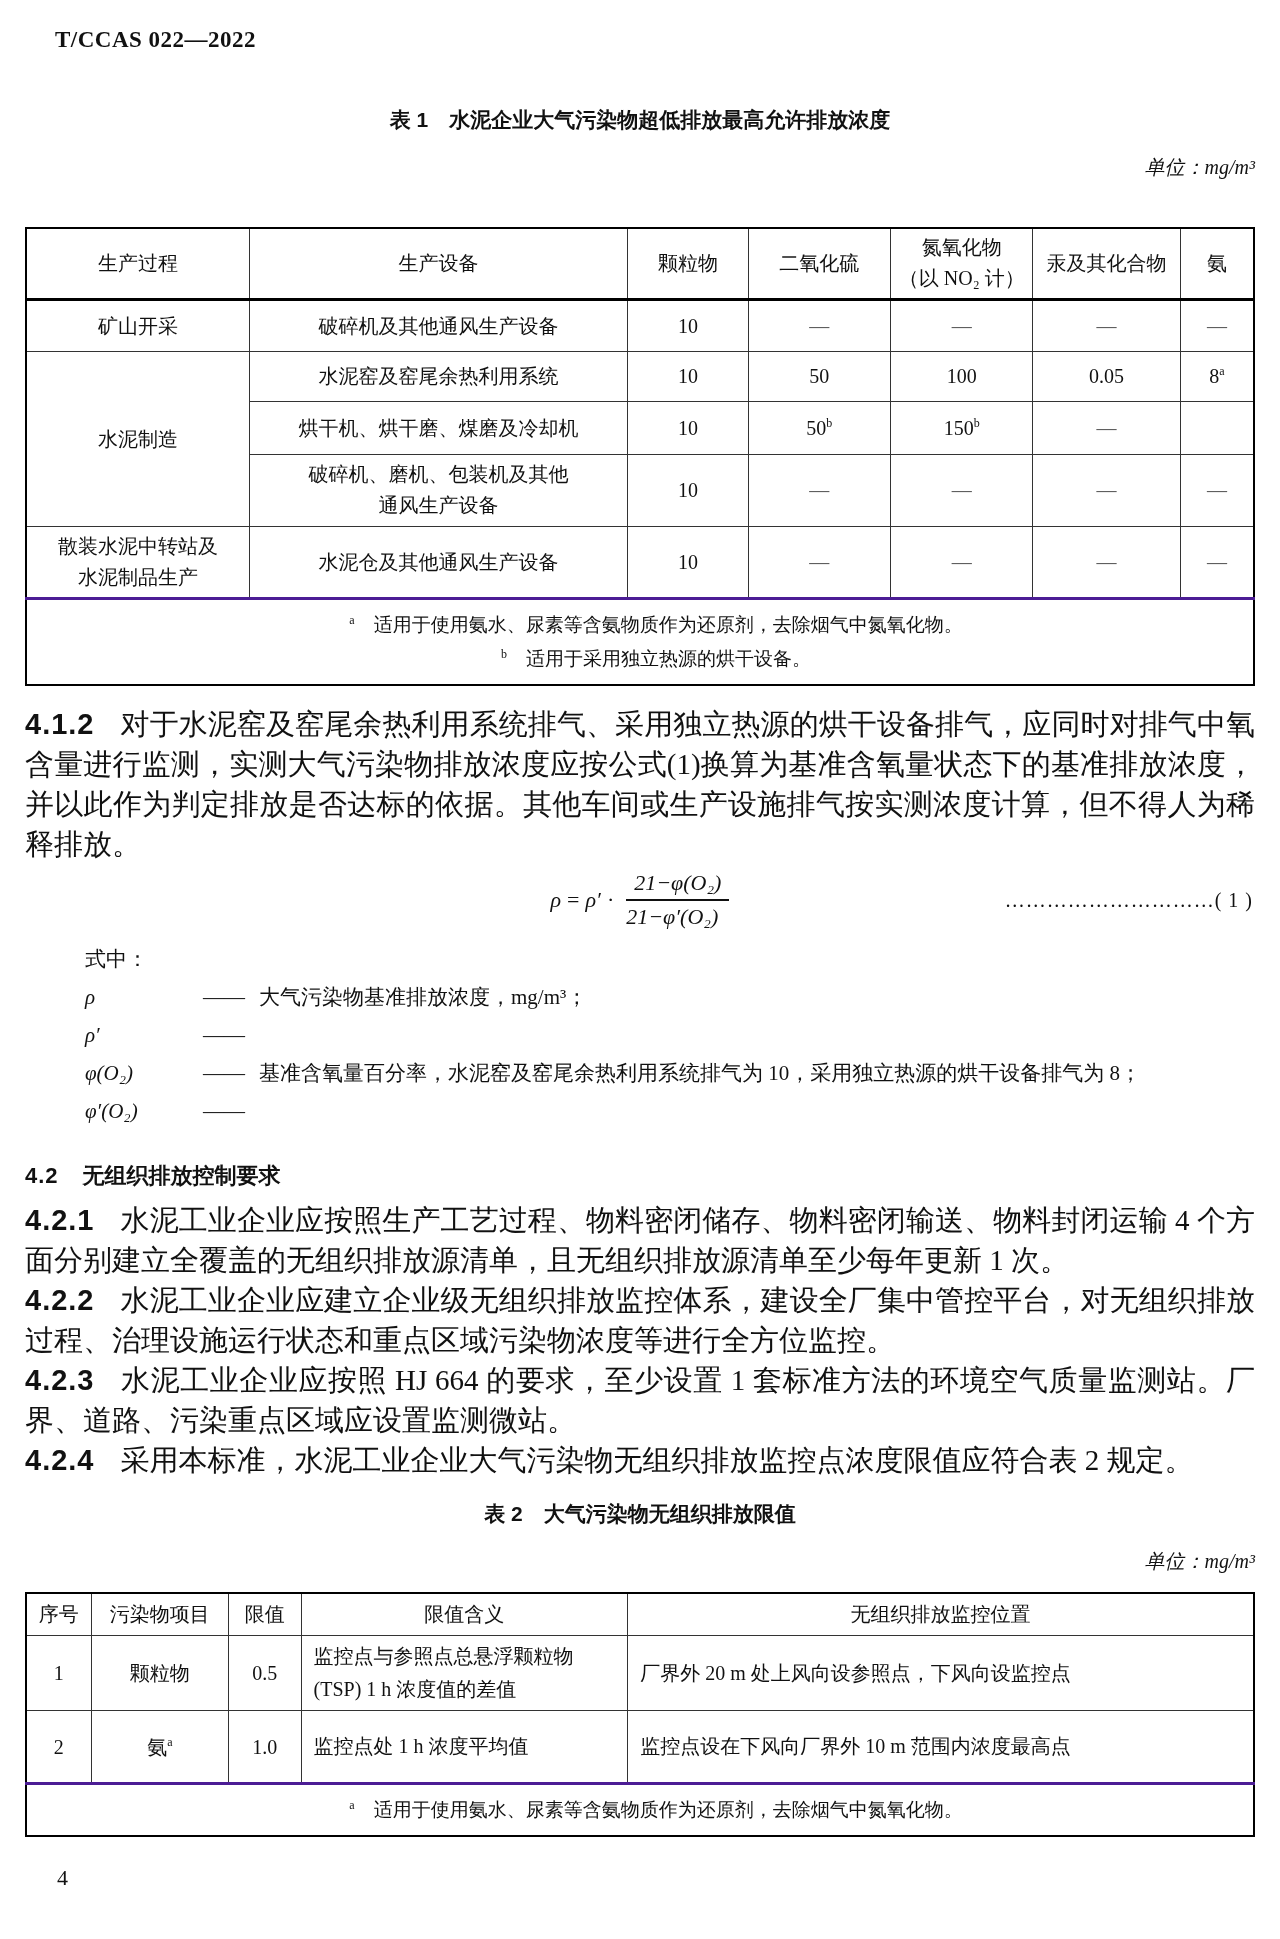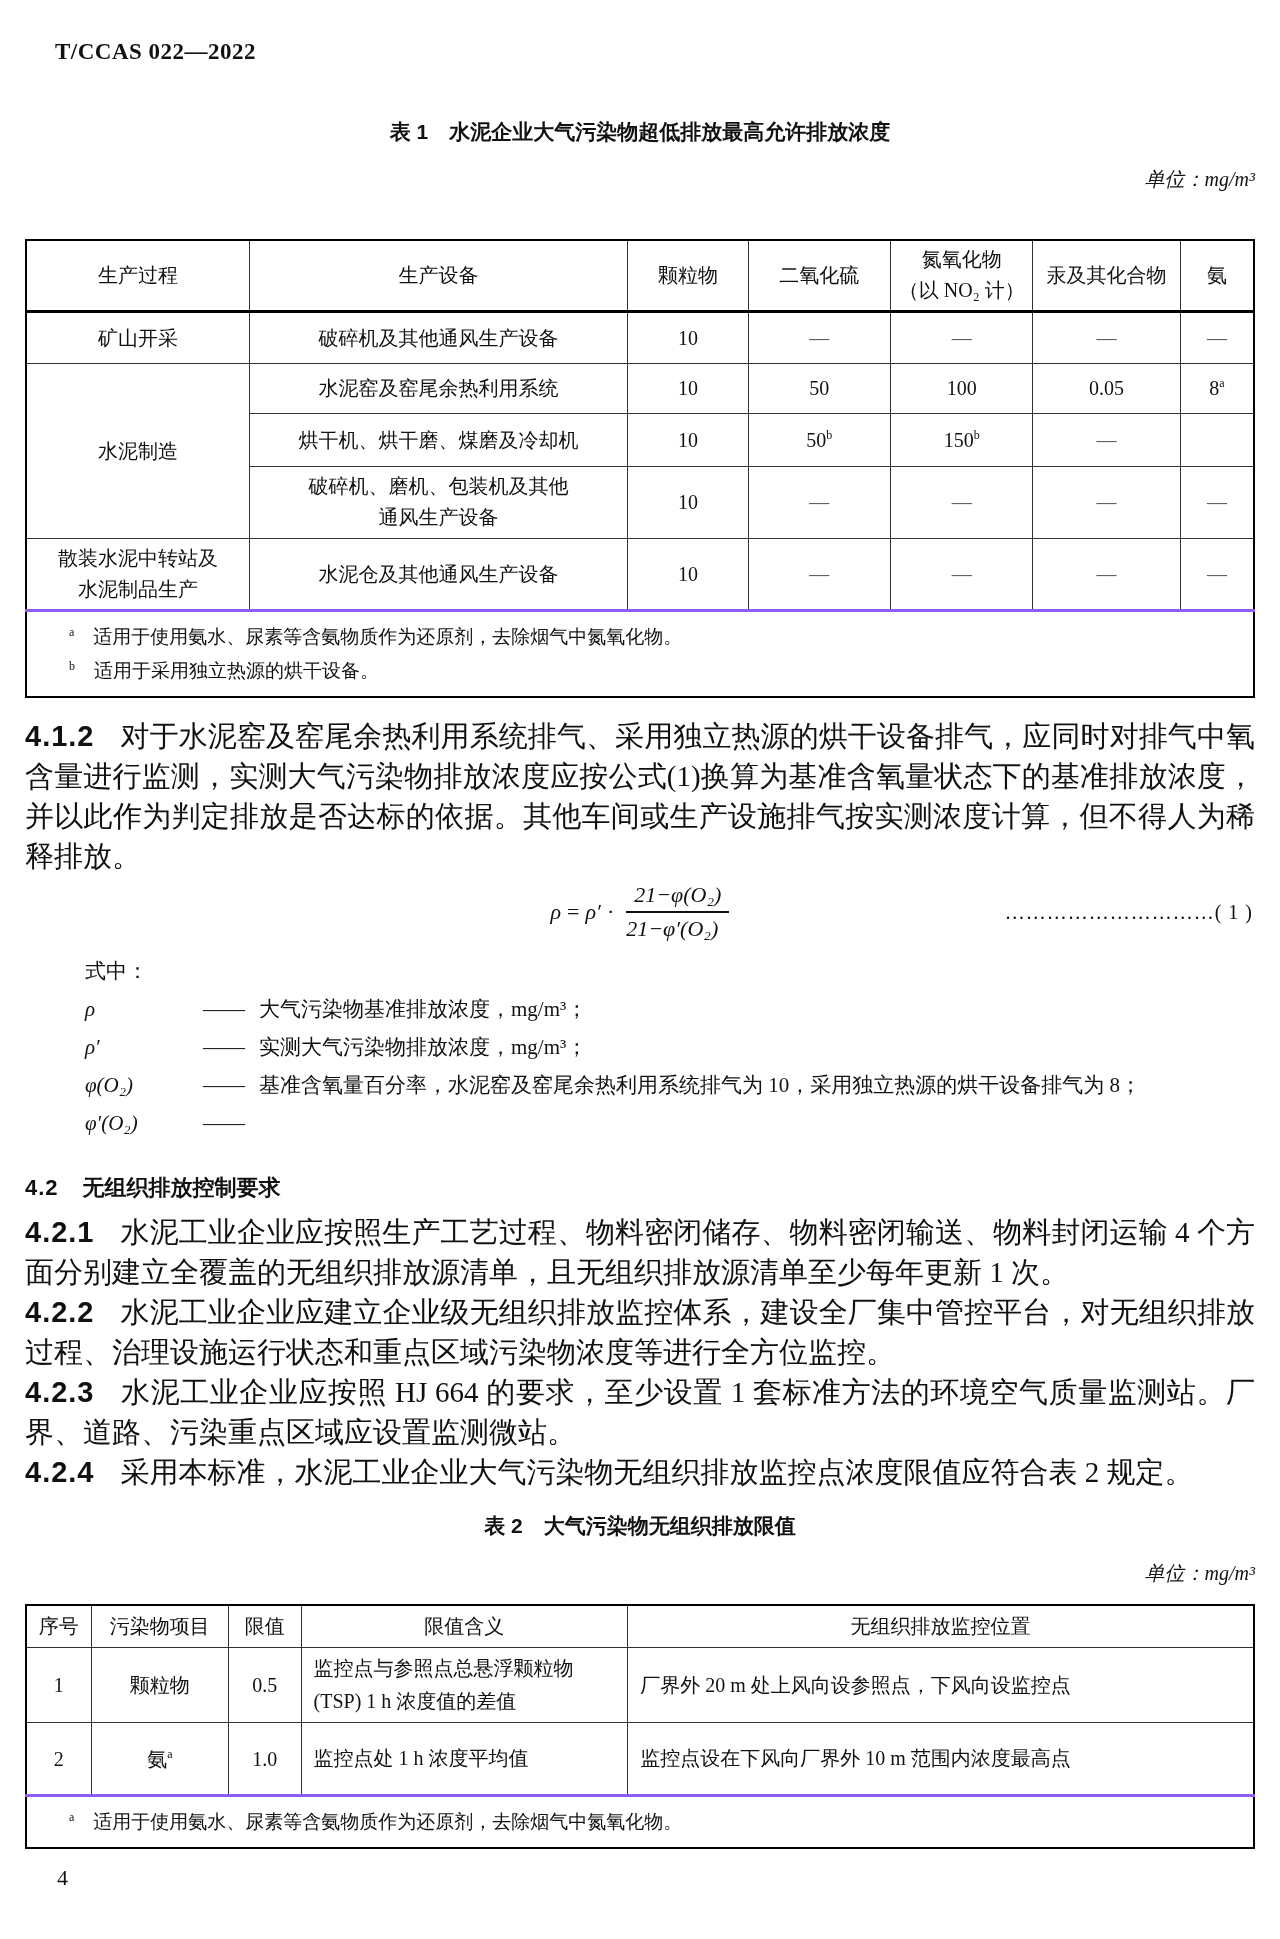--- a/index.html
+++ b/index.html
@@ -11,7 +11,7 @@
     color:#111;
     font-family:"Liberation Serif", serif;
     box-sizing:border-box;
-    padding:38px 25px 0 25px;
+    padding:26px 25px 0 25px;
     overflow:hidden;
   }
   .doc-code{

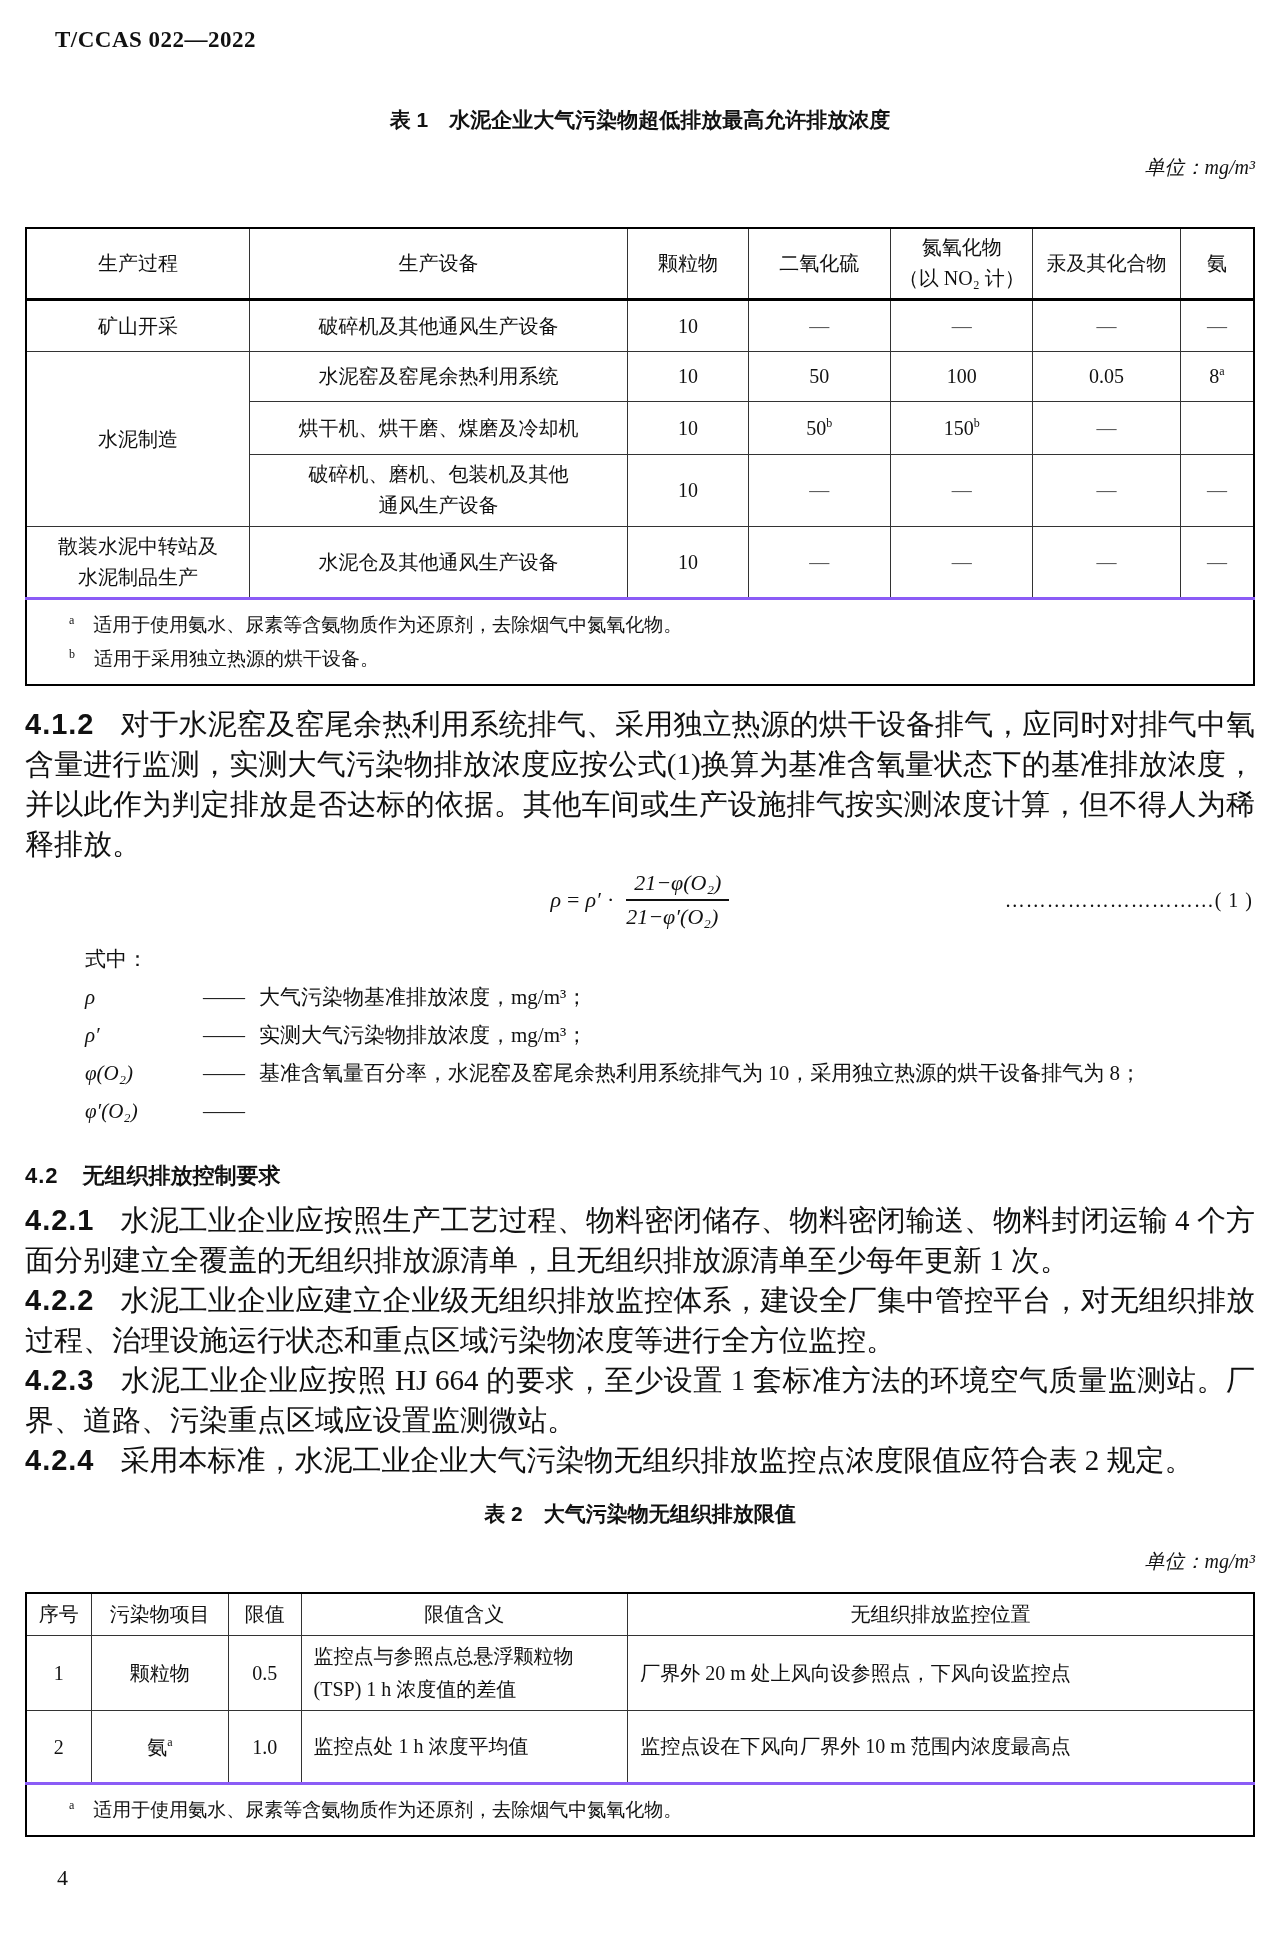--- a/index.html
+++ b/index.html
@@ -55,8 +55,8 @@
   tr.th-row td{border-bottom:3px solid #000;}
   .t2 tr.th-row td{border-bottom:1px solid #333;}
   tr.fn-row td{
-    border-top:3px solid #8b5cf6;
-    text-align:left;
+    border-top:3px solid #4c1d95;
+    text-align:center;
     vertical-align:middle;
     padding:8px 10px 8px 42px;
     font-size:19px;

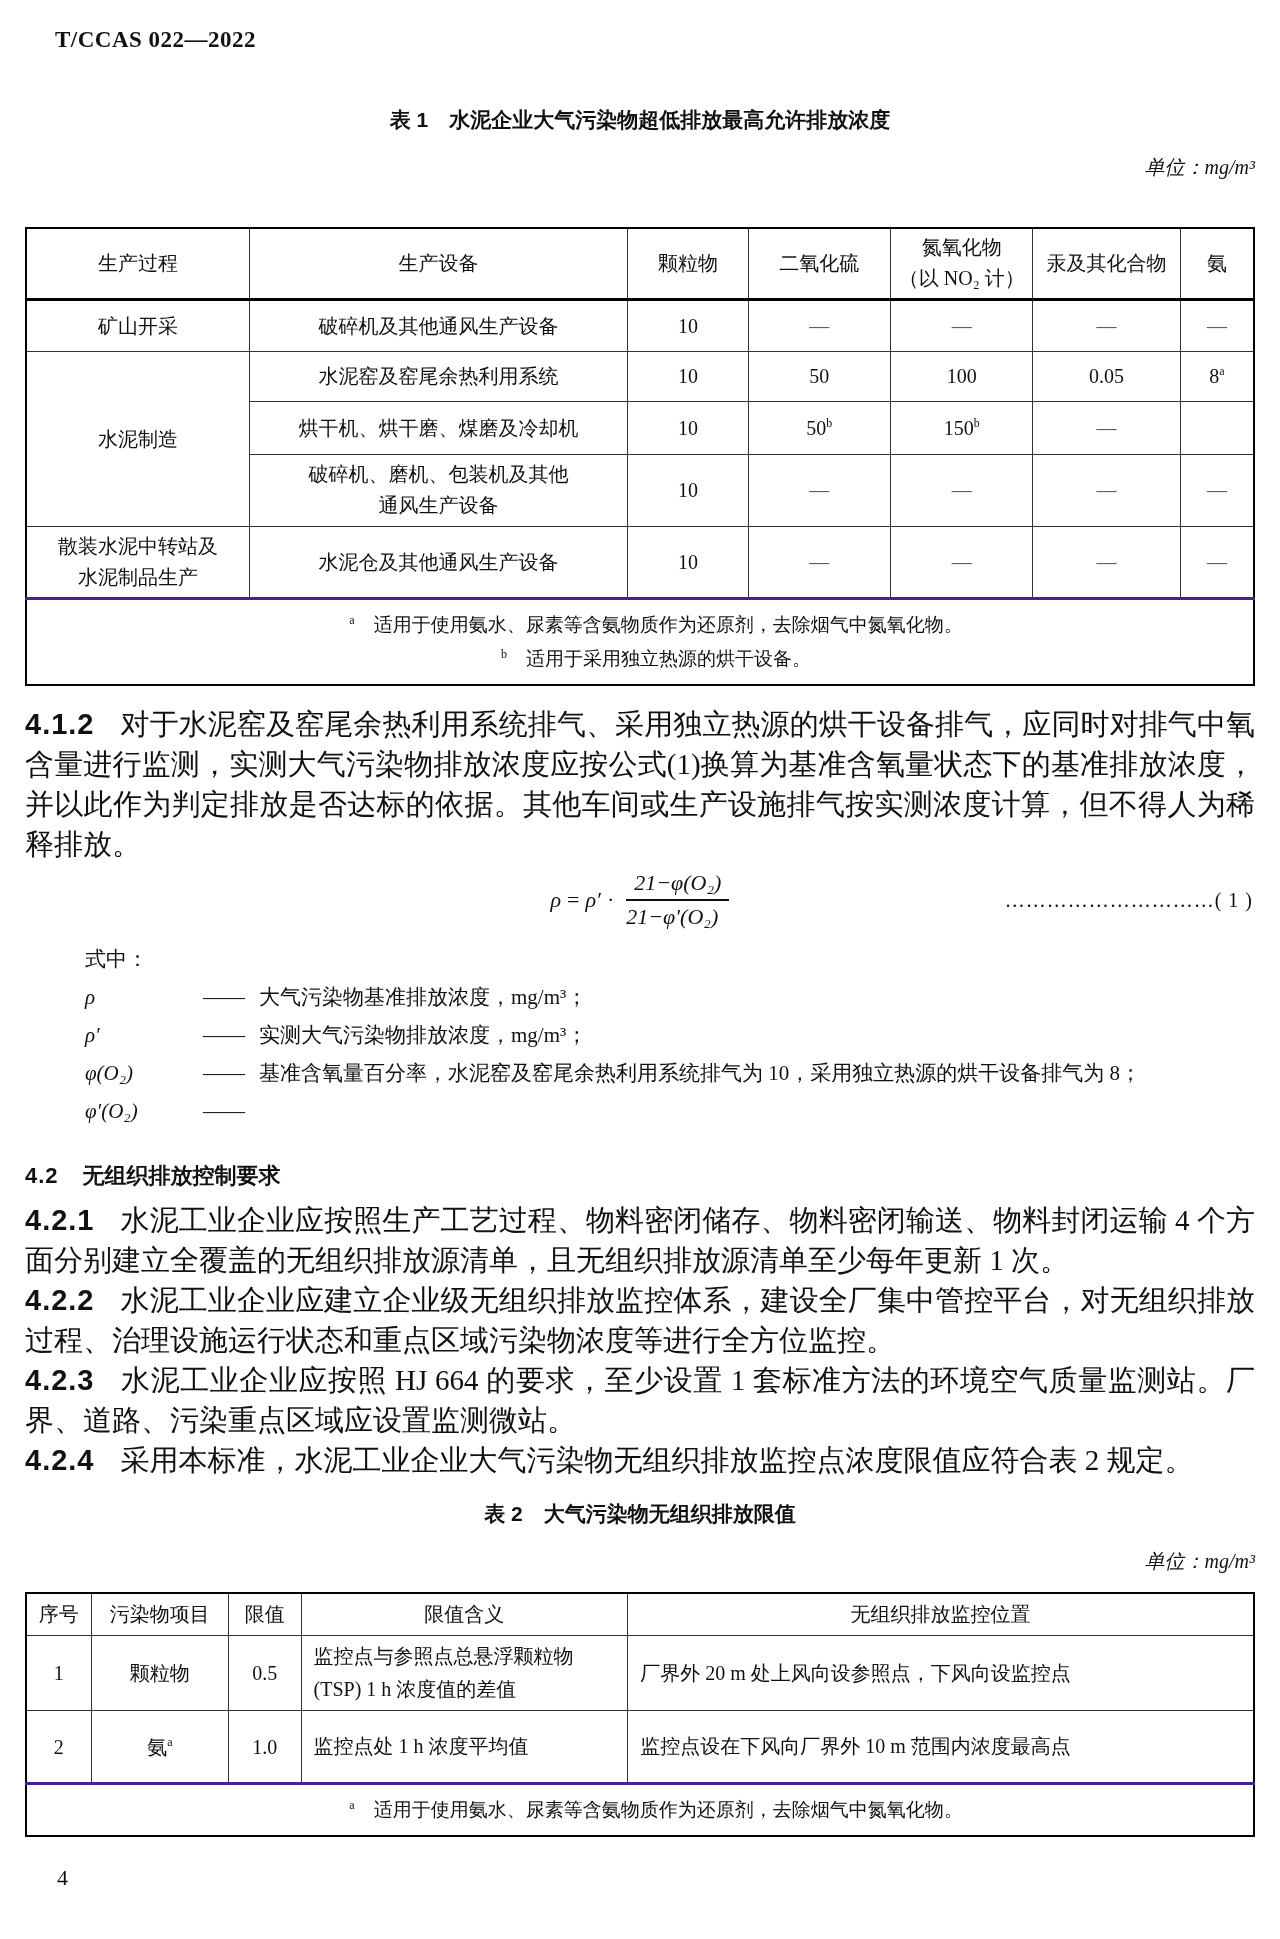--- a/index.html
+++ b/index.html
@@ -250,7 +250,6 @@
   <div class="def-row">
     <span class="def-sym">ρ′</span>
     <span class="def-dash">——</span>
-    <span class="def-text">实测大气污染物排放浓度，mg/m³；</span>
   </div>
   <div class="def-row">
     <span class="def-sym">φ(O₂)</span>

